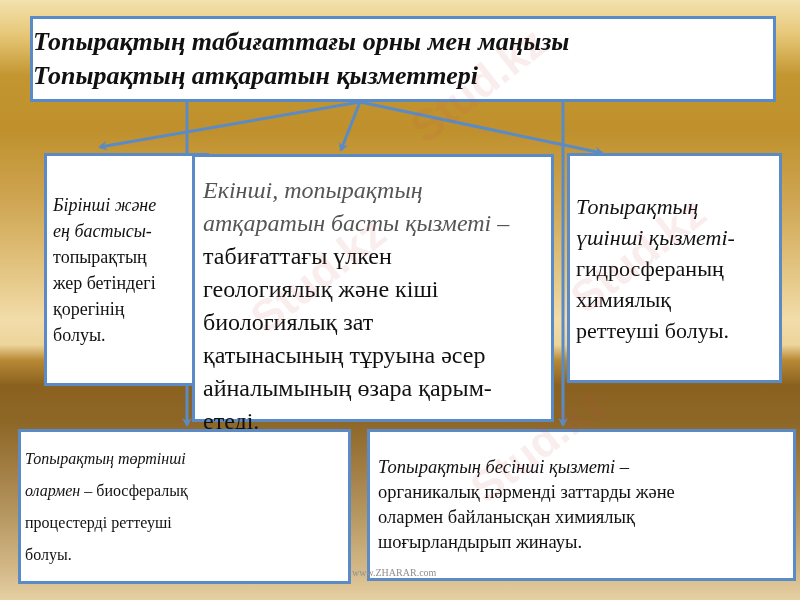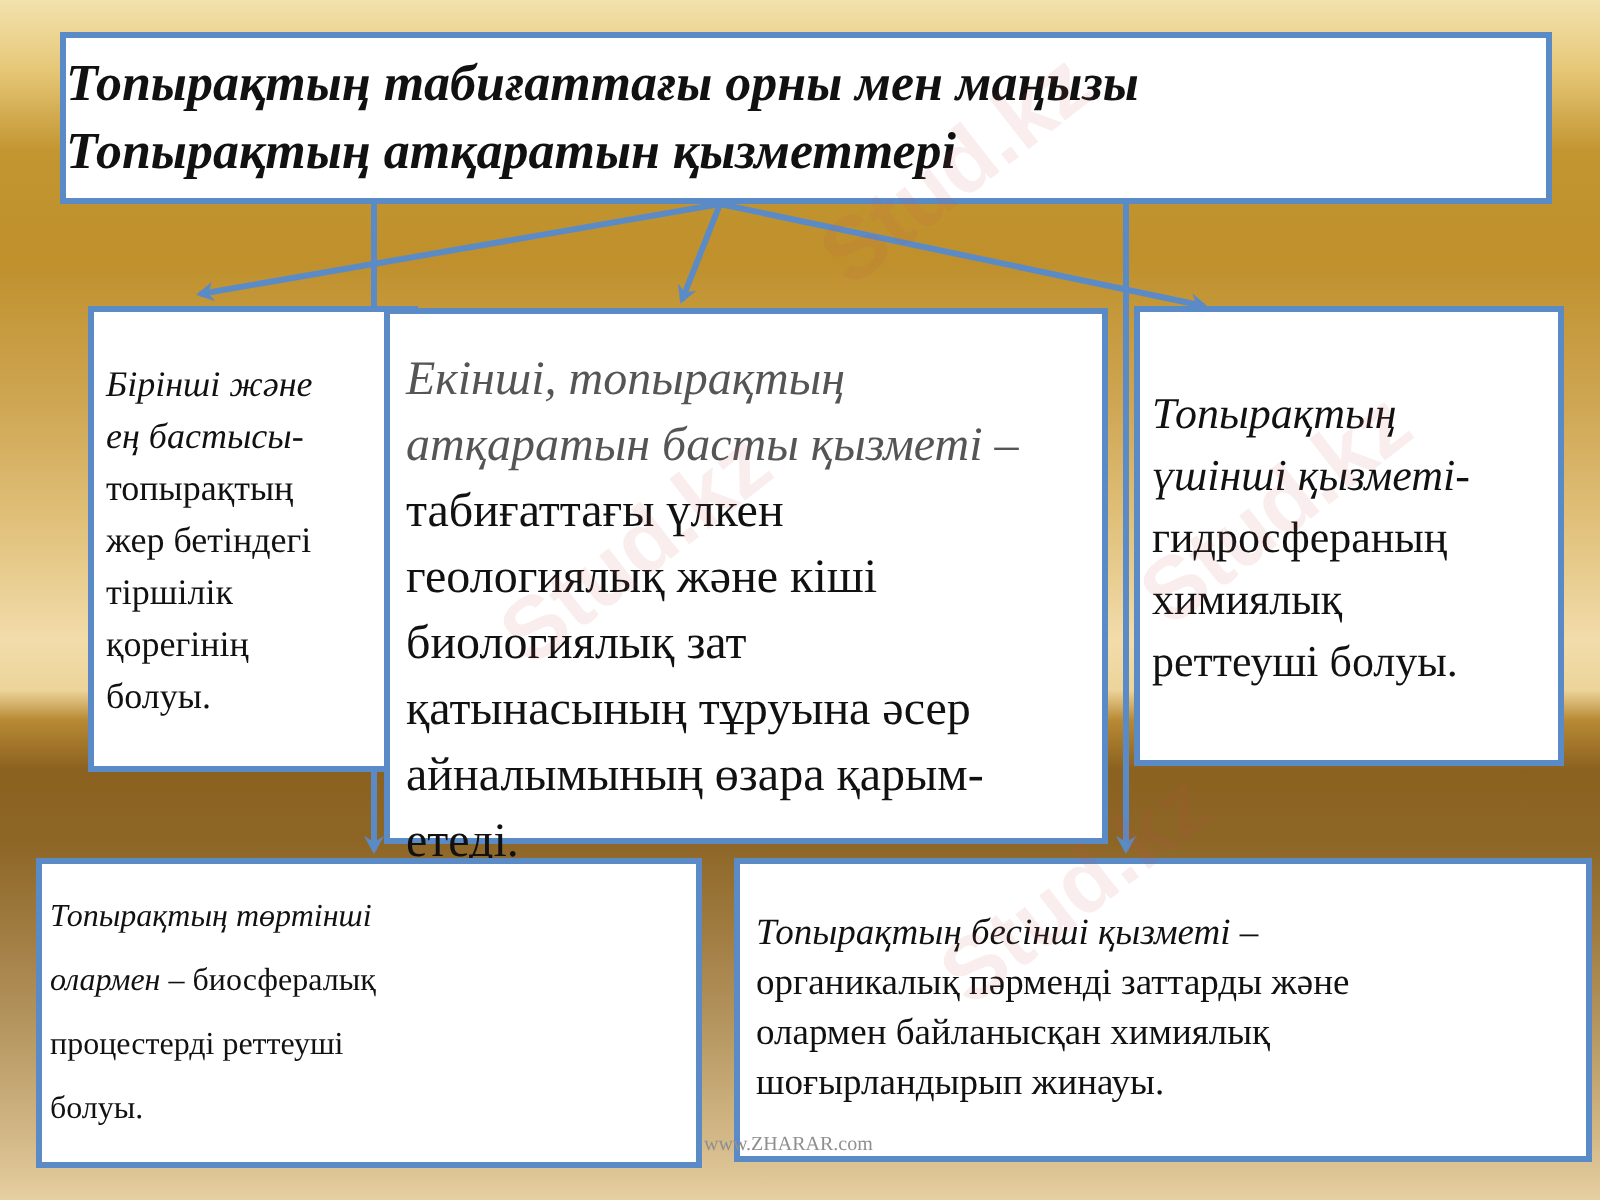--- a/index.html
+++ b/index.html
@@ -76,7 +76,6 @@
     <div class="it">ең бастысы-</div>
     <div>топырақтың</div>
     <div>жер бетіндегі</div>
-    <div>тіршілік</div>
     <div>қорегінің</div>
     <div>болуы.</div>
   </div>

